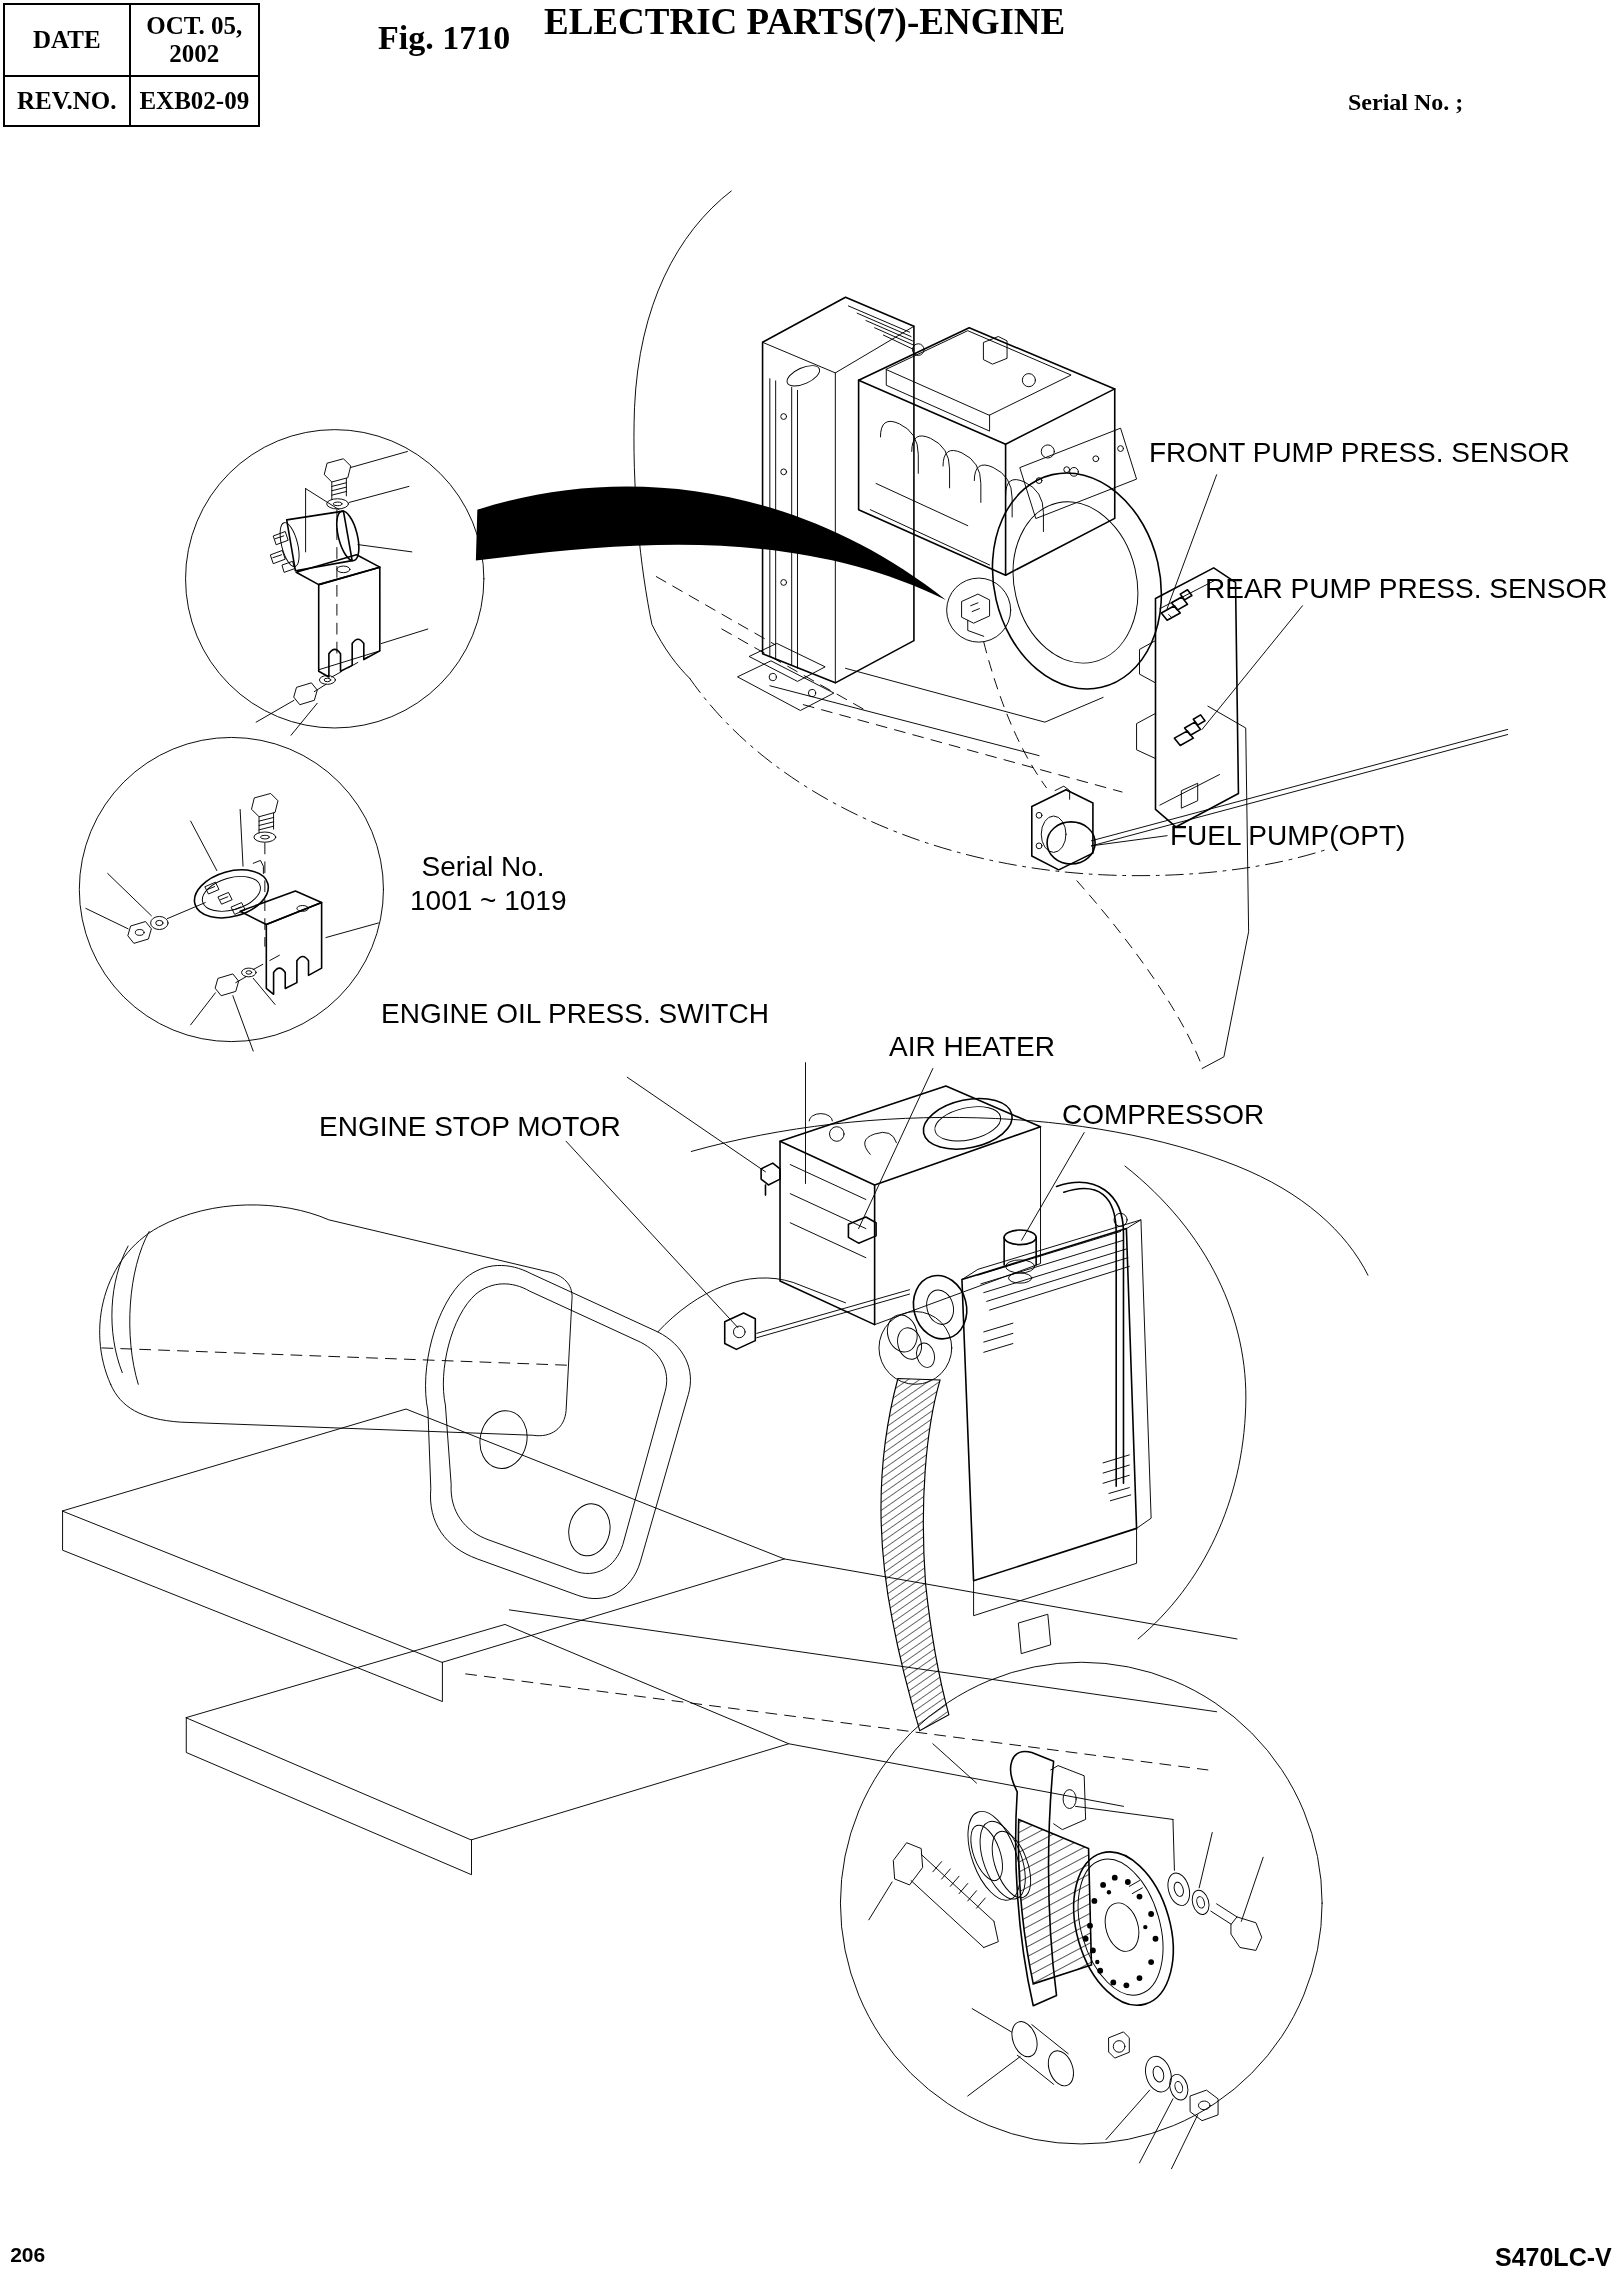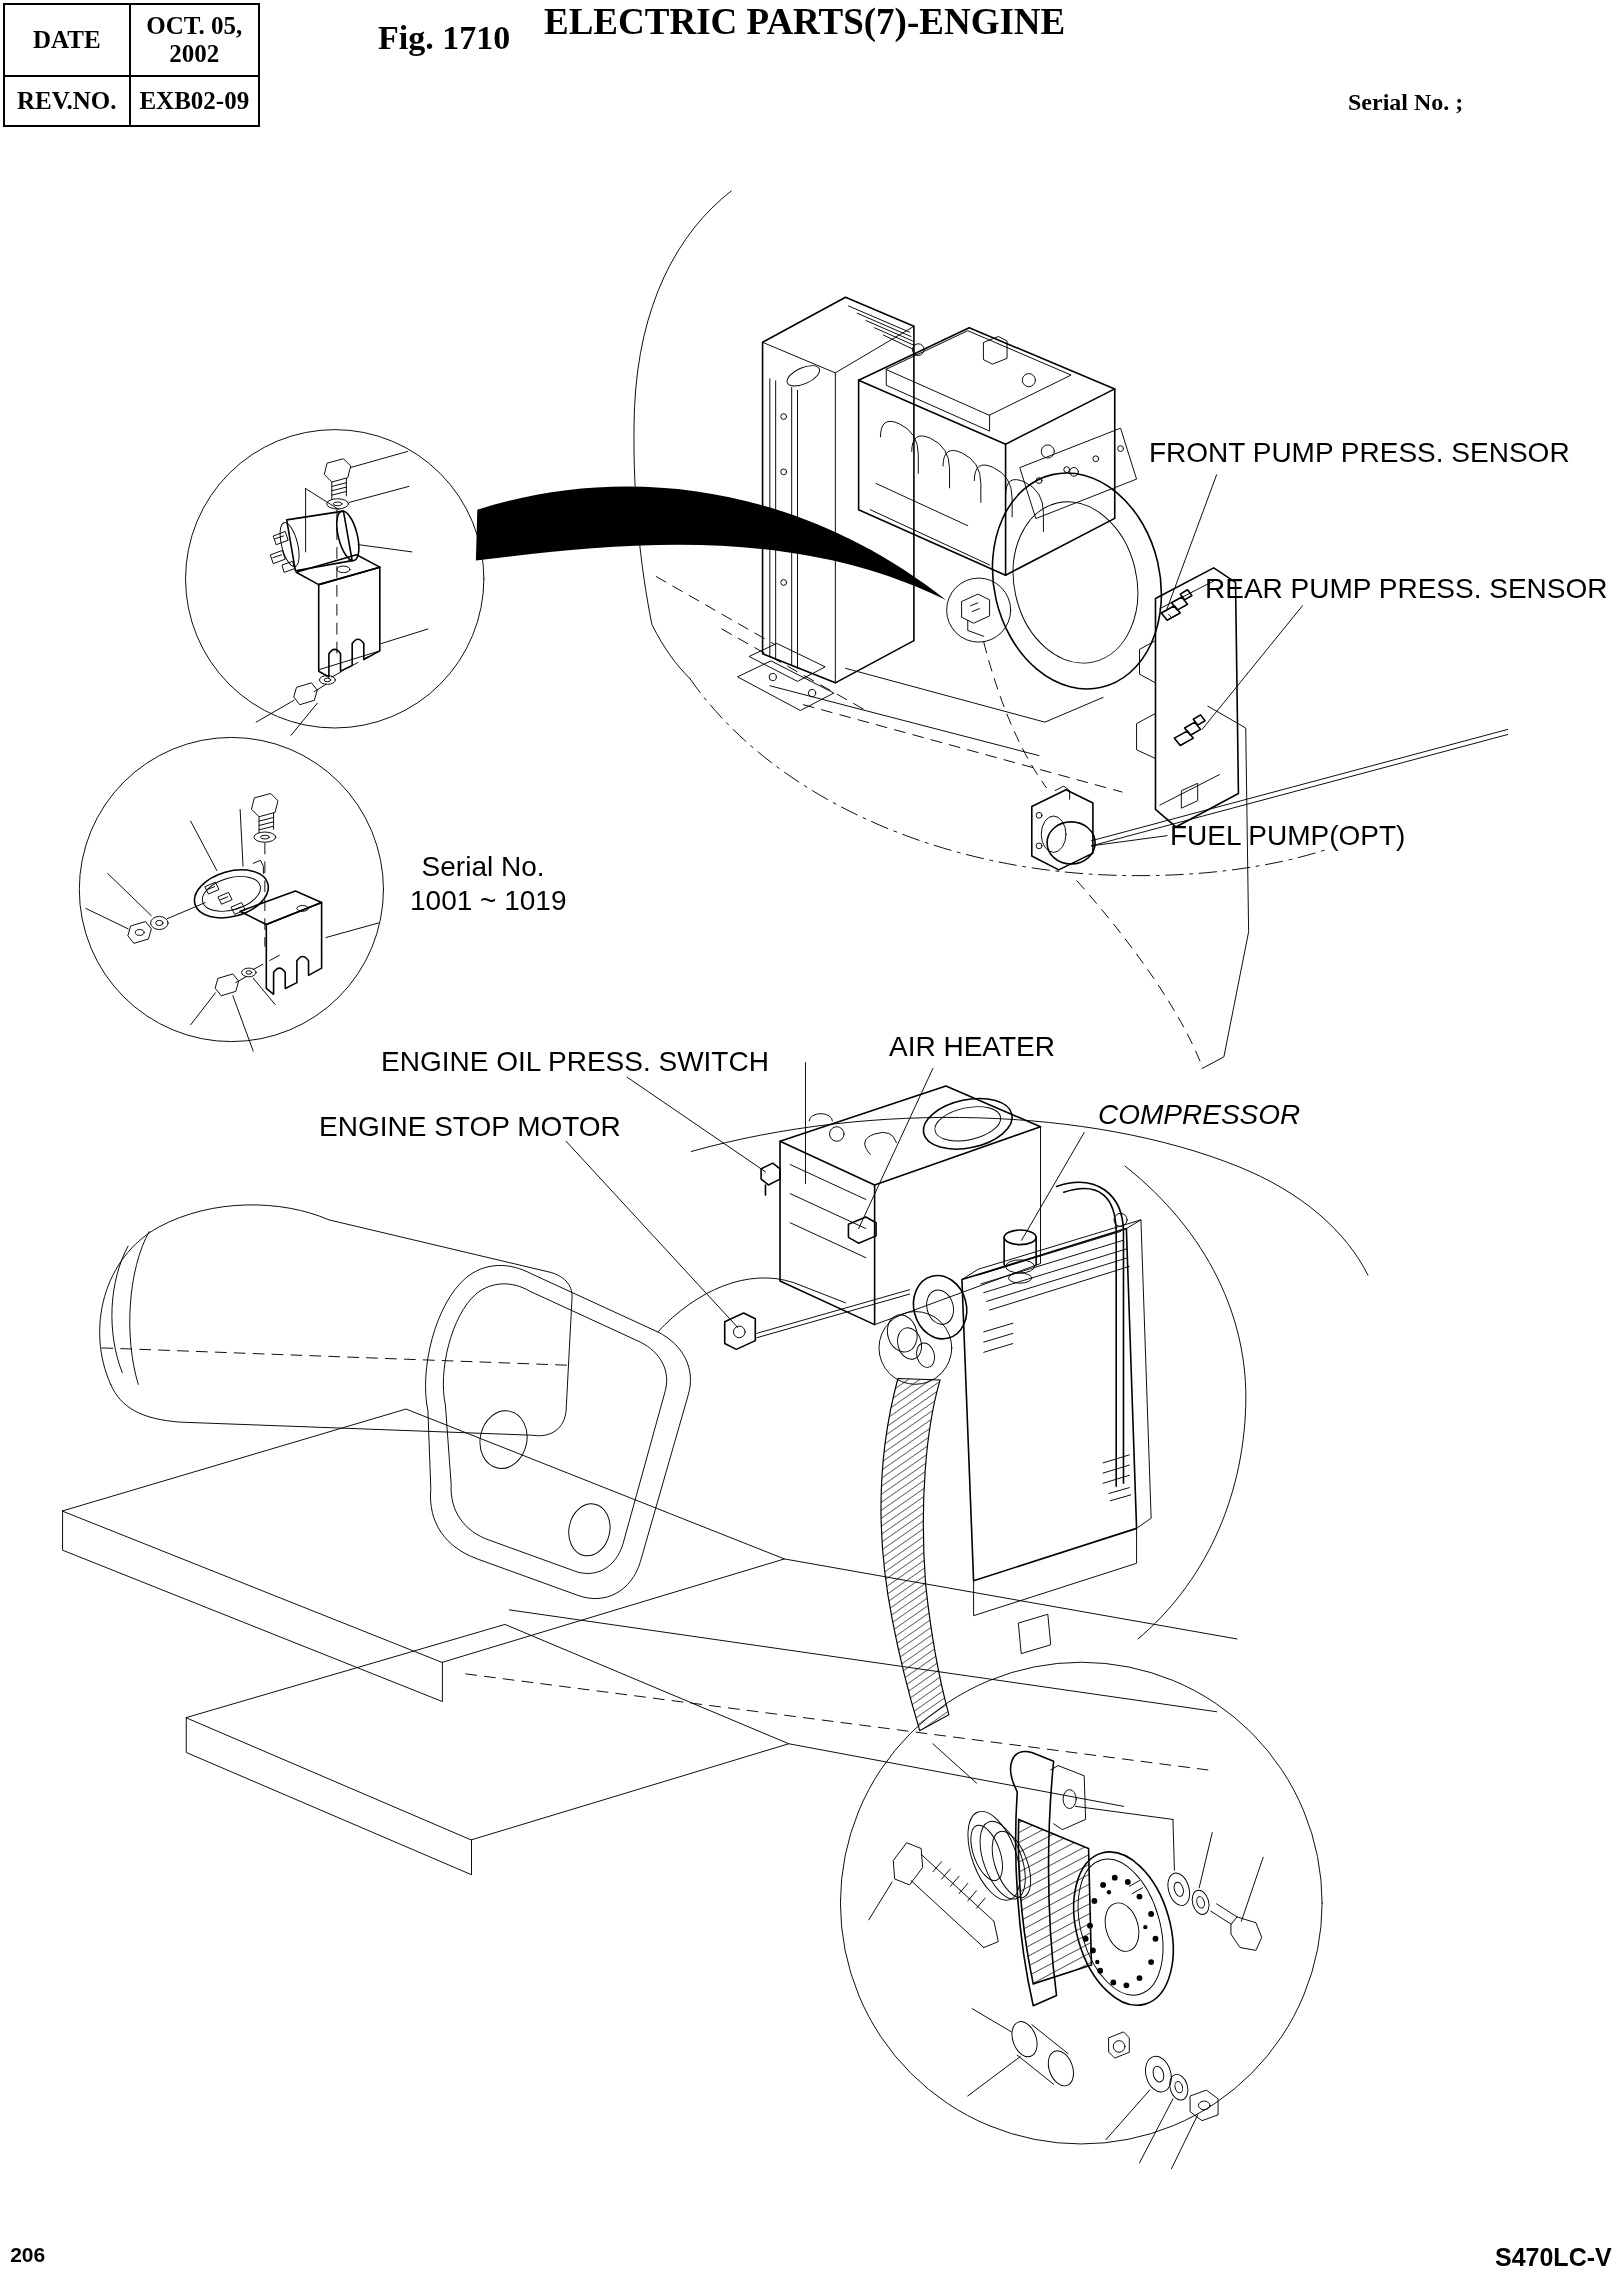--- a/index.html
+++ b/index.html
@@ -403,7 +403,7 @@
     <div class="l1">Serial No.</div>
     <div>1001 ~ 1019</div>
   </div>
-  <div class="co" style="left:381px;top:1046px;">ENGINE OIL PRESS. SWITCH</div>
+  <div class="co" style="left:381px;top:998px;">ENGINE OIL PRESS. SWITCH</div>
   <div class="co" style="left:889px;top:1031px;">AIR HEATER</div>
   <div class="co" style="left:319px;top:1111px;">ENGINE STOP MOTOR</div>
   <div class="co" style="left:1098px;top:1099px;font-style:italic;">COMPRESSOR</div>

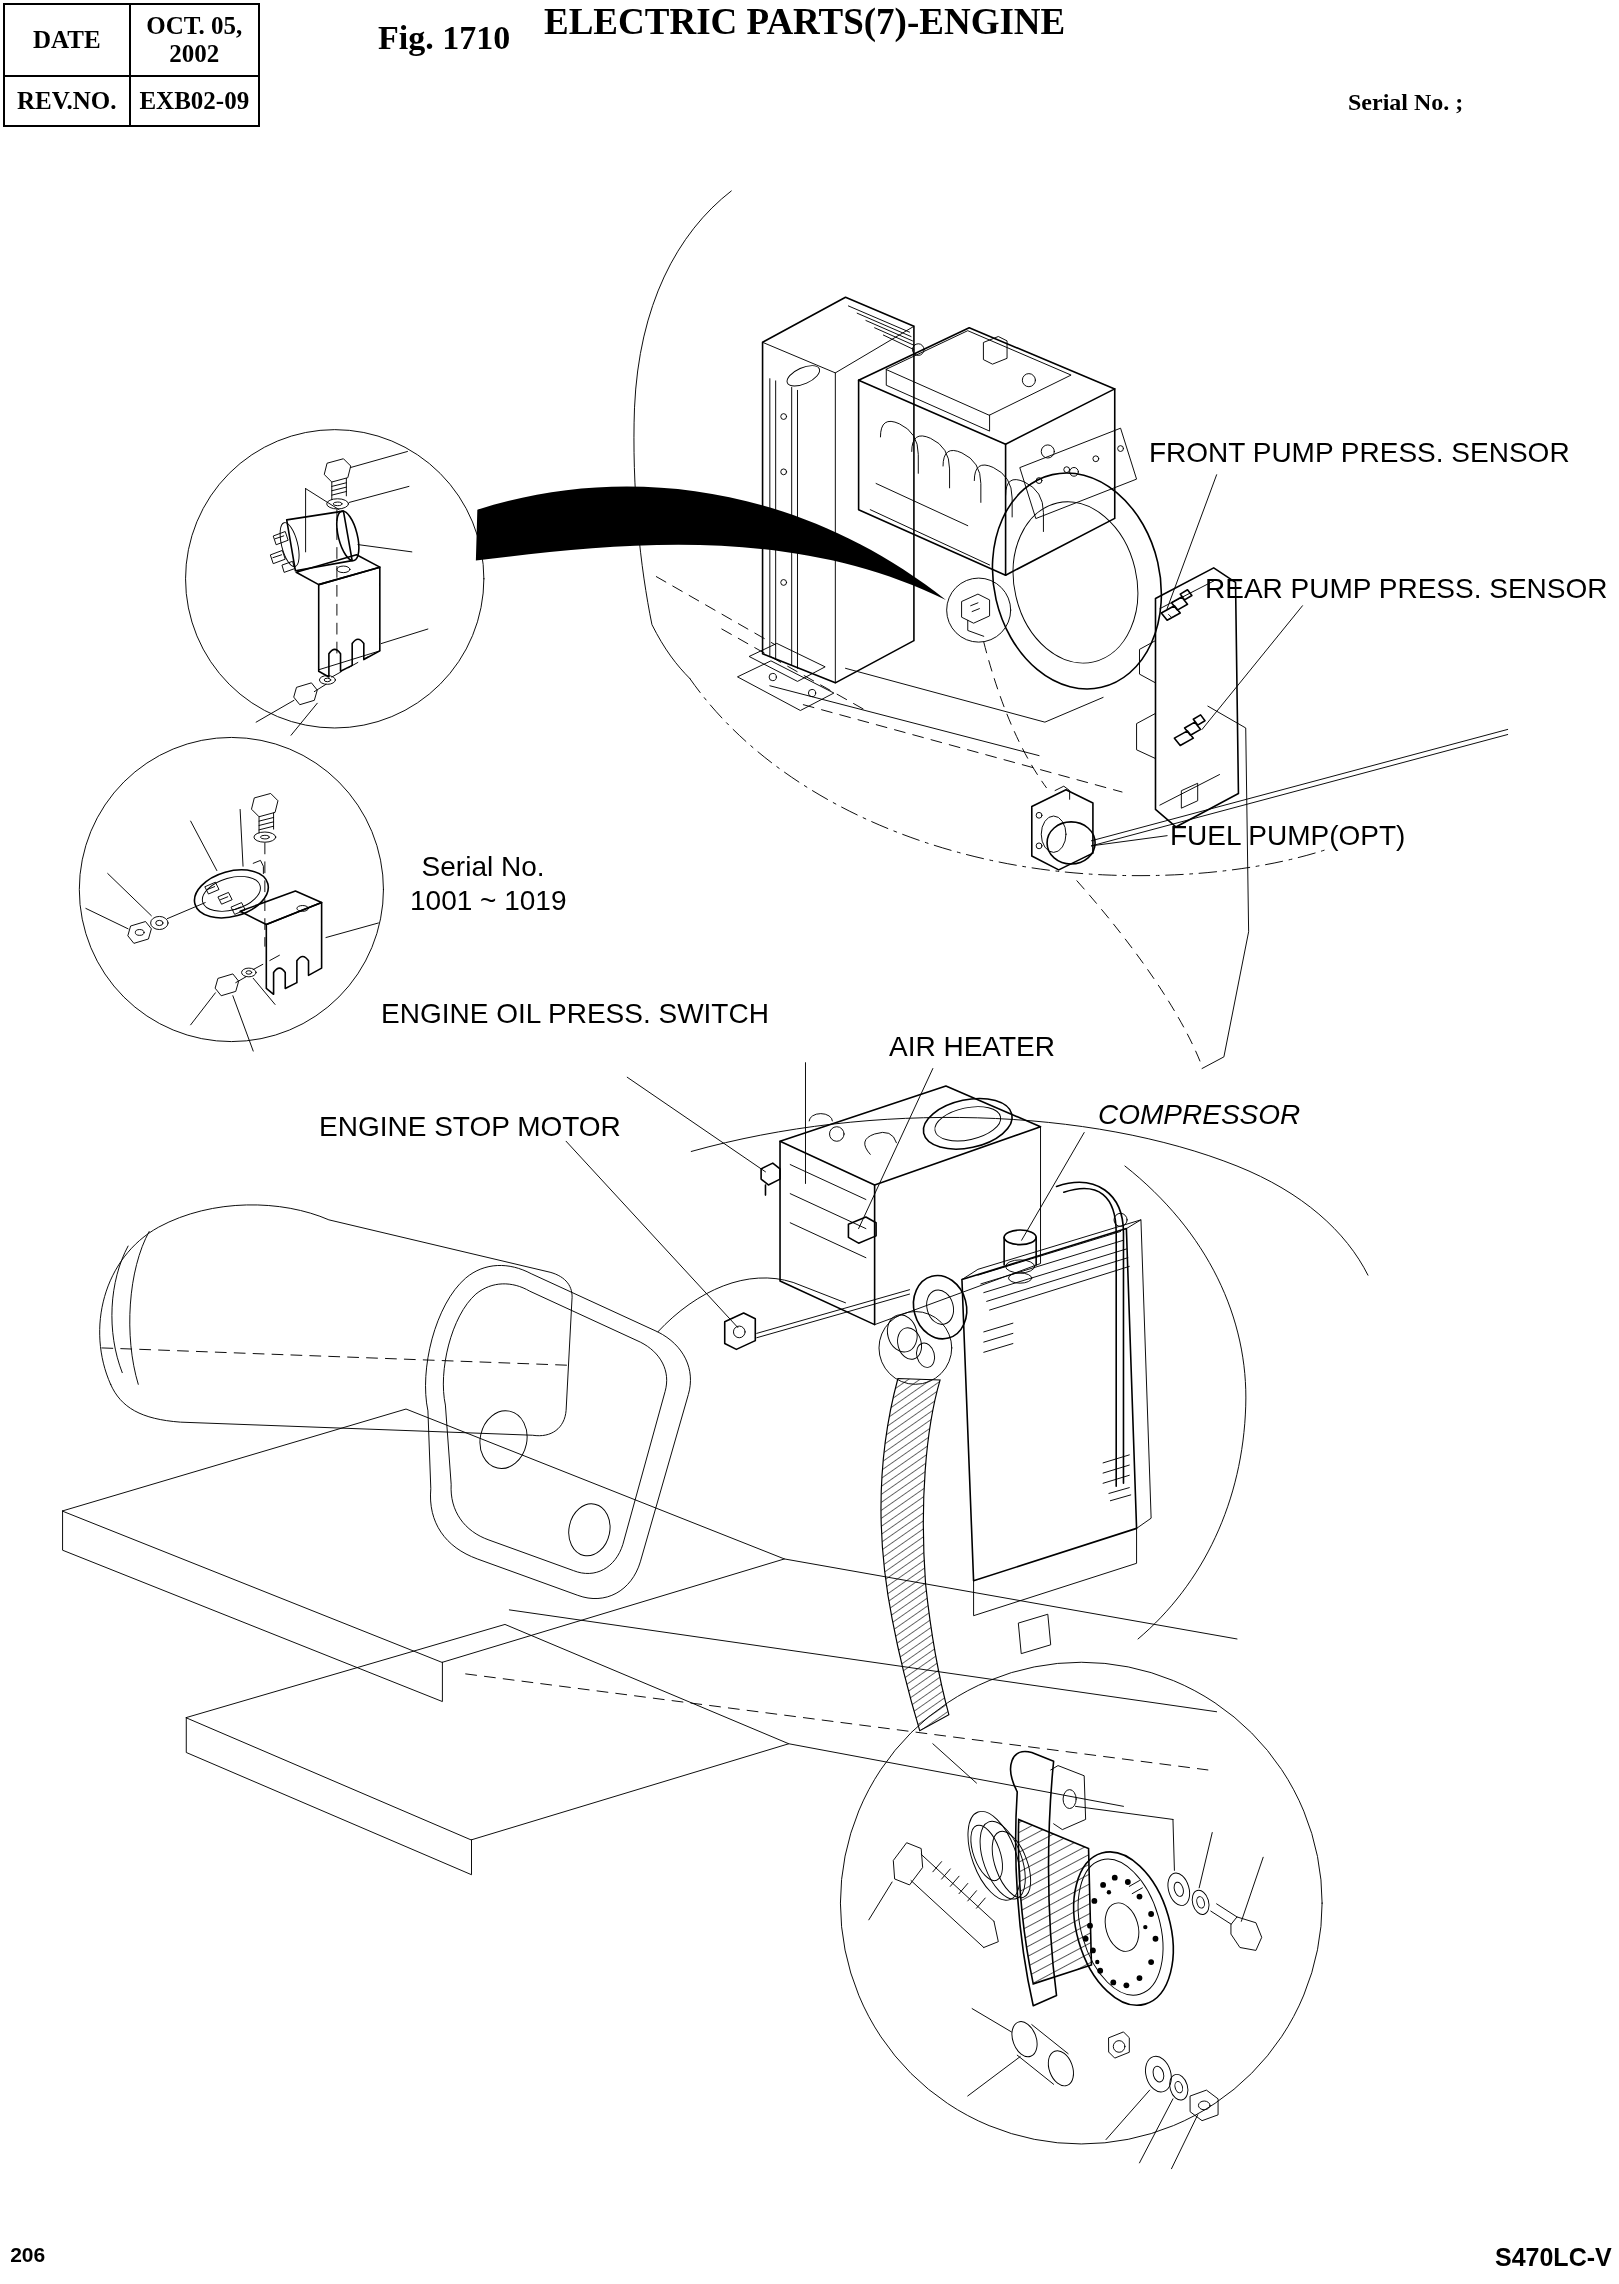--- a/index.html
+++ b/index.html
@@ -406,7 +406,7 @@
   <div class="co" style="left:381px;top:998px;">ENGINE OIL PRESS. SWITCH</div>
   <div class="co" style="left:889px;top:1031px;">AIR HEATER</div>
   <div class="co" style="left:319px;top:1111px;">ENGINE STOP MOTOR</div>
-  <div class="co" style="left:1098px;top:1099px;font-style:italic;">COMPRESSOR</div>
+  <div class="co" style="left:1062px;top:1099px;">COMPRESSOR</div>
 
   <div class="pgno">206</div>
   <div class="model">S470LC-V</div>

